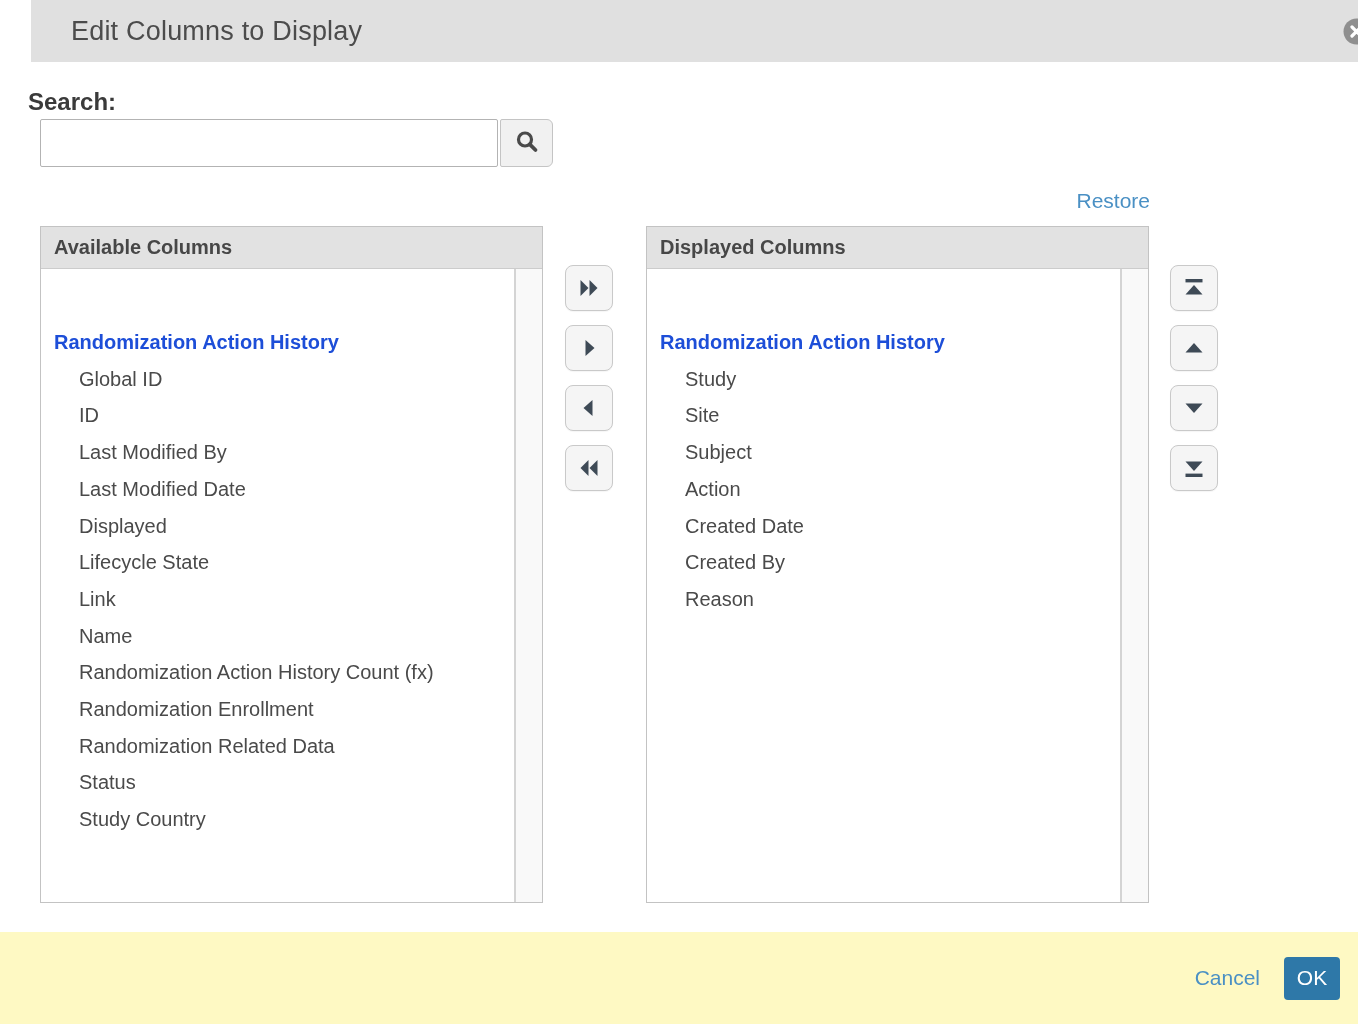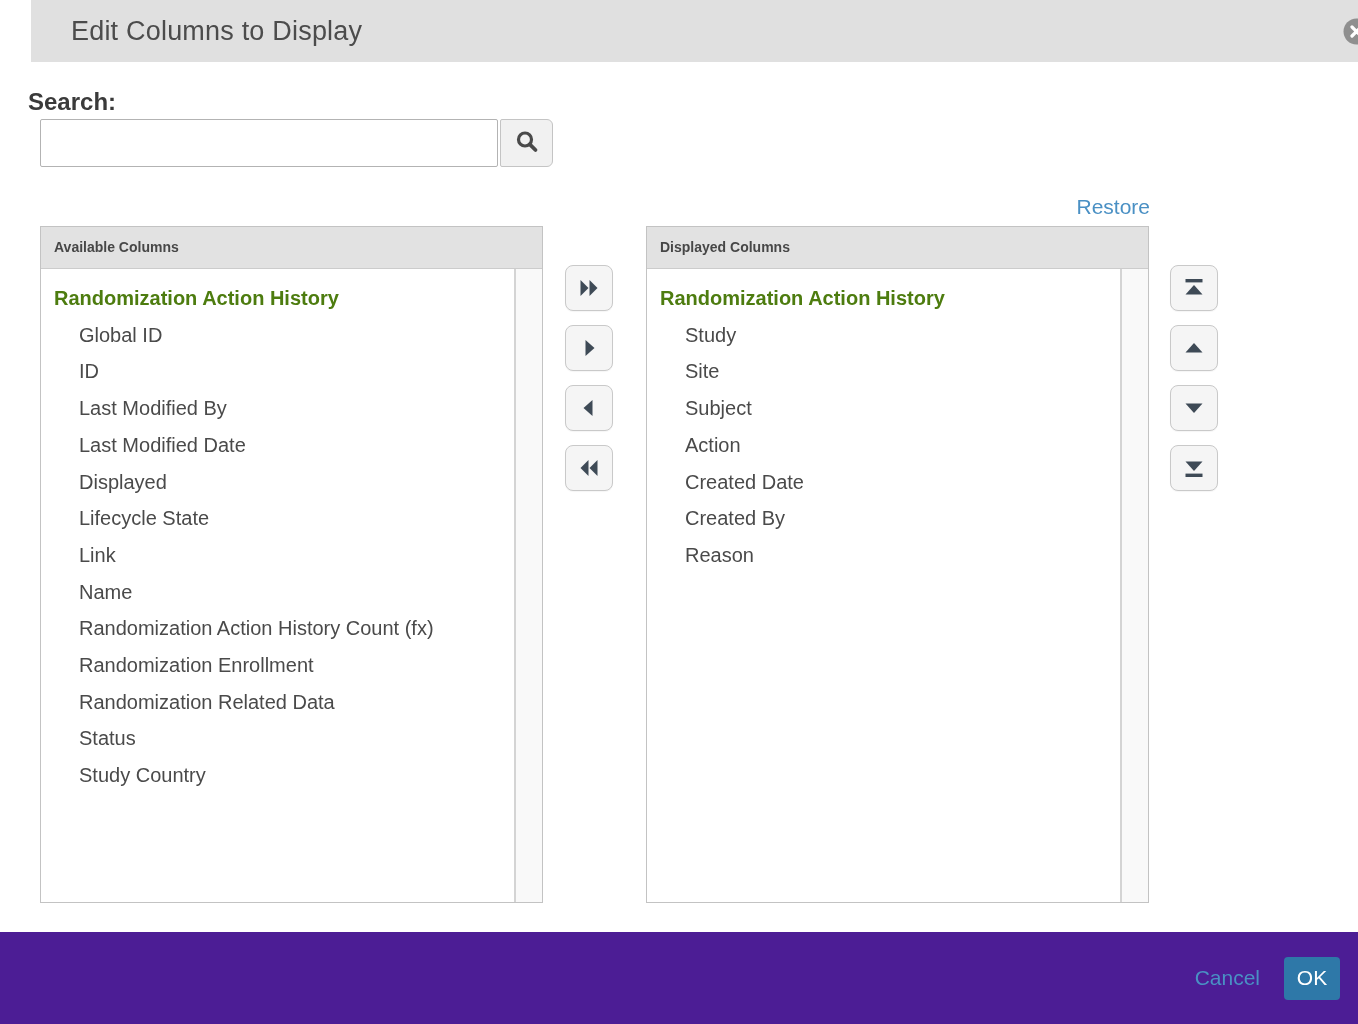--- a/index.html
+++ b/index.html
@@ -21,7 +21,7 @@
     justify-content:center;cursor:pointer;padding:0;}
 
   
-  .restore{position:absolute;top:195px;right:208px;font-size:21px;color:#4a90c4;cursor:pointer;}
+  .restore{position:absolute;top:189px;right:208px;font-size:21px;color:#4a90c4;cursor:pointer;}
 
   
   .panel{position:absolute;top:226px;width:503px;height:677px;box-sizing:border-box;

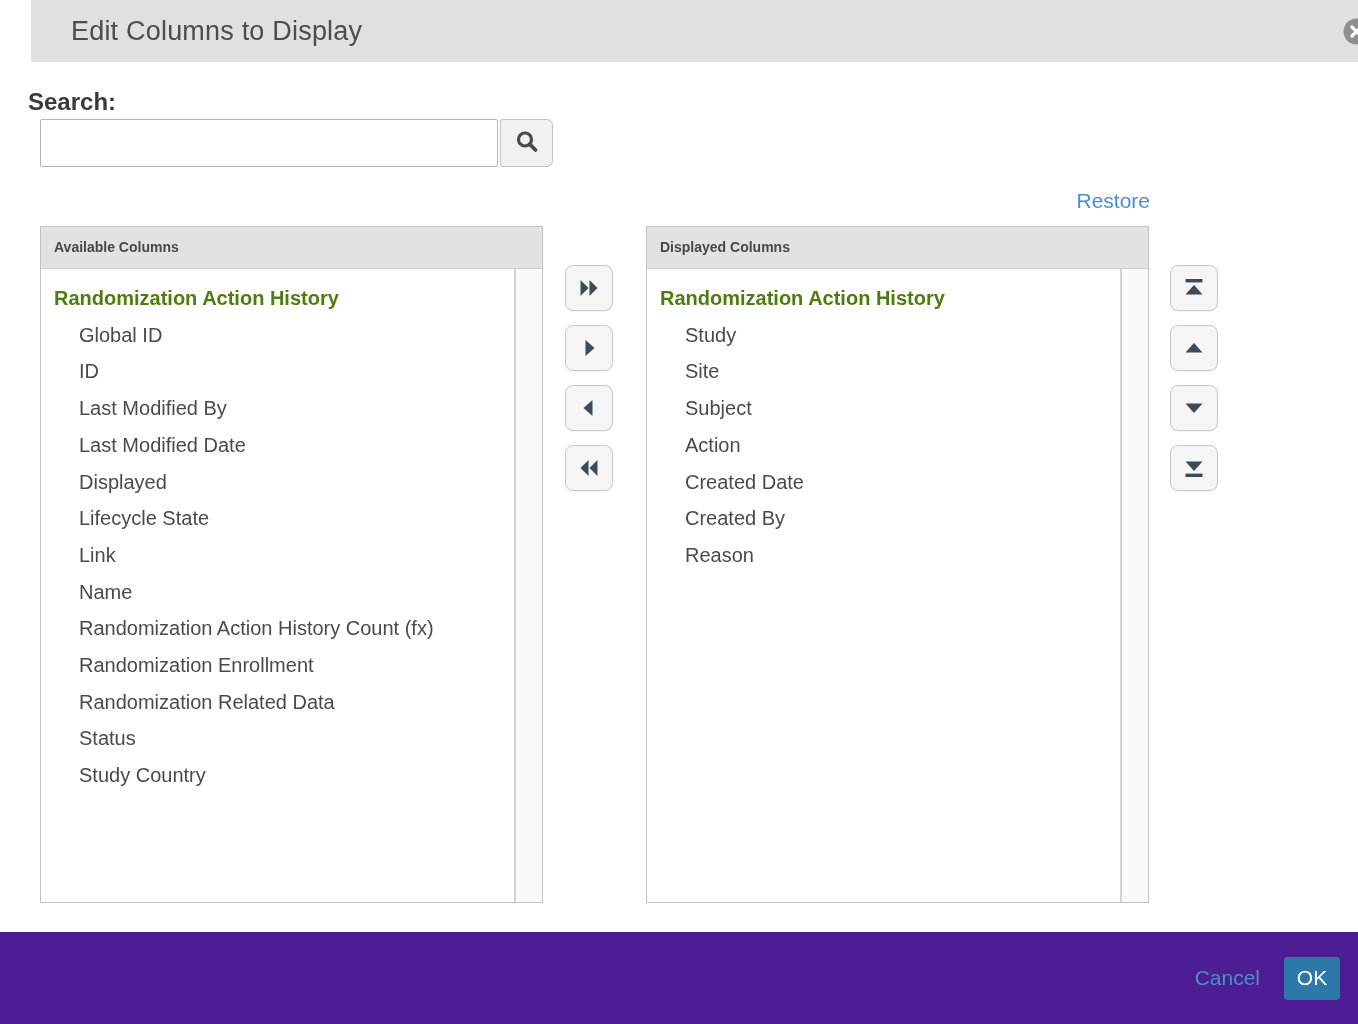--- a/index.html
+++ b/index.html
@@ -29,7 +29,7 @@
   .panel.available{left:40px;}
   .panel.displayed{left:646px;}
   .panel-header{height:42px;box-sizing:border-box;background:#e2e2e2;border-bottom:1px solid #cccccc;
-    line-height:41px;padding-left:13px;font-weight:bold;font-size:14px;color:#474747;}
+    line-height:41px;padding-left:13px;font-weight:bold;font-size:20px;color:#474747;}
   .panel-body{position:absolute;top:42px;left:0;right:28px;bottom:0;overflow:hidden;
     padding:11px 0 0 13px;}
   .scroll-track{position:absolute;top:42px;right:0;bottom:0;width:28px;box-sizing:border-box;

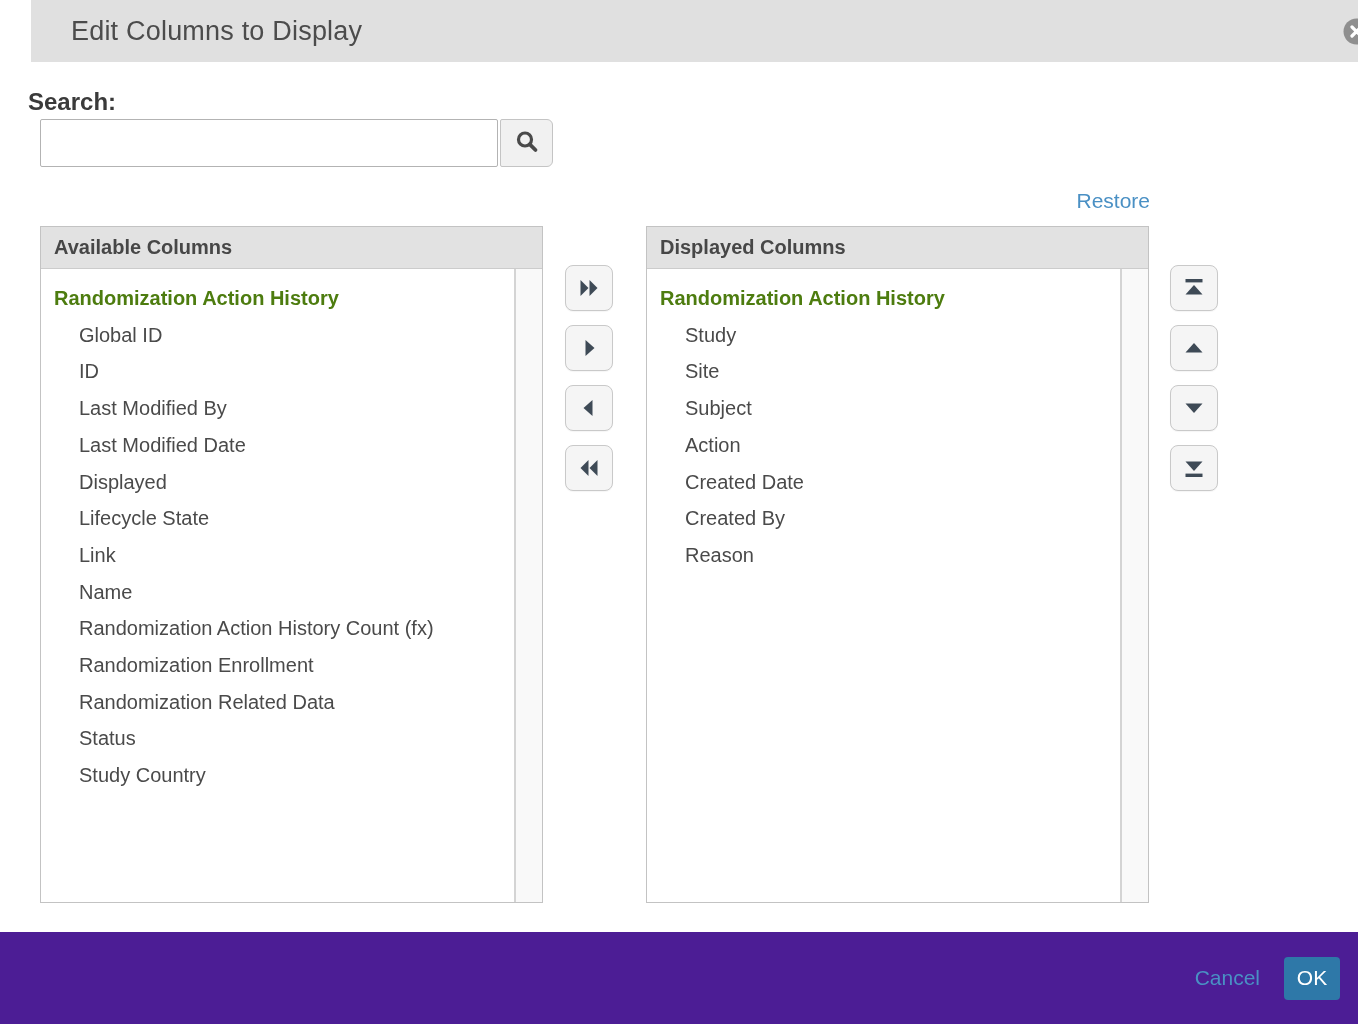--- a/index.html
+++ b/index.html
@@ -34,7 +34,7 @@
     padding:11px 0 0 13px;}
   .scroll-track{position:absolute;top:42px;right:0;bottom:0;width:28px;box-sizing:border-box;
     background:#f9f9f9;border-left:2px solid #d4d4d4;}
-  .group-title{font-weight:bold;font-size:20px;color:#4d7c0f;line-height:36.7px;white-space:nowrap;}
+  .group-title{font-weight:bold;font-size:20px;color:#1d4ed8;line-height:36.7px;white-space:nowrap;margin-top:44px;}
   .col-item{font-size:20px;color:#4a4a4a;line-height:36.7px;padding-left:25px;cursor:pointer;white-space:nowrap;}
 
   

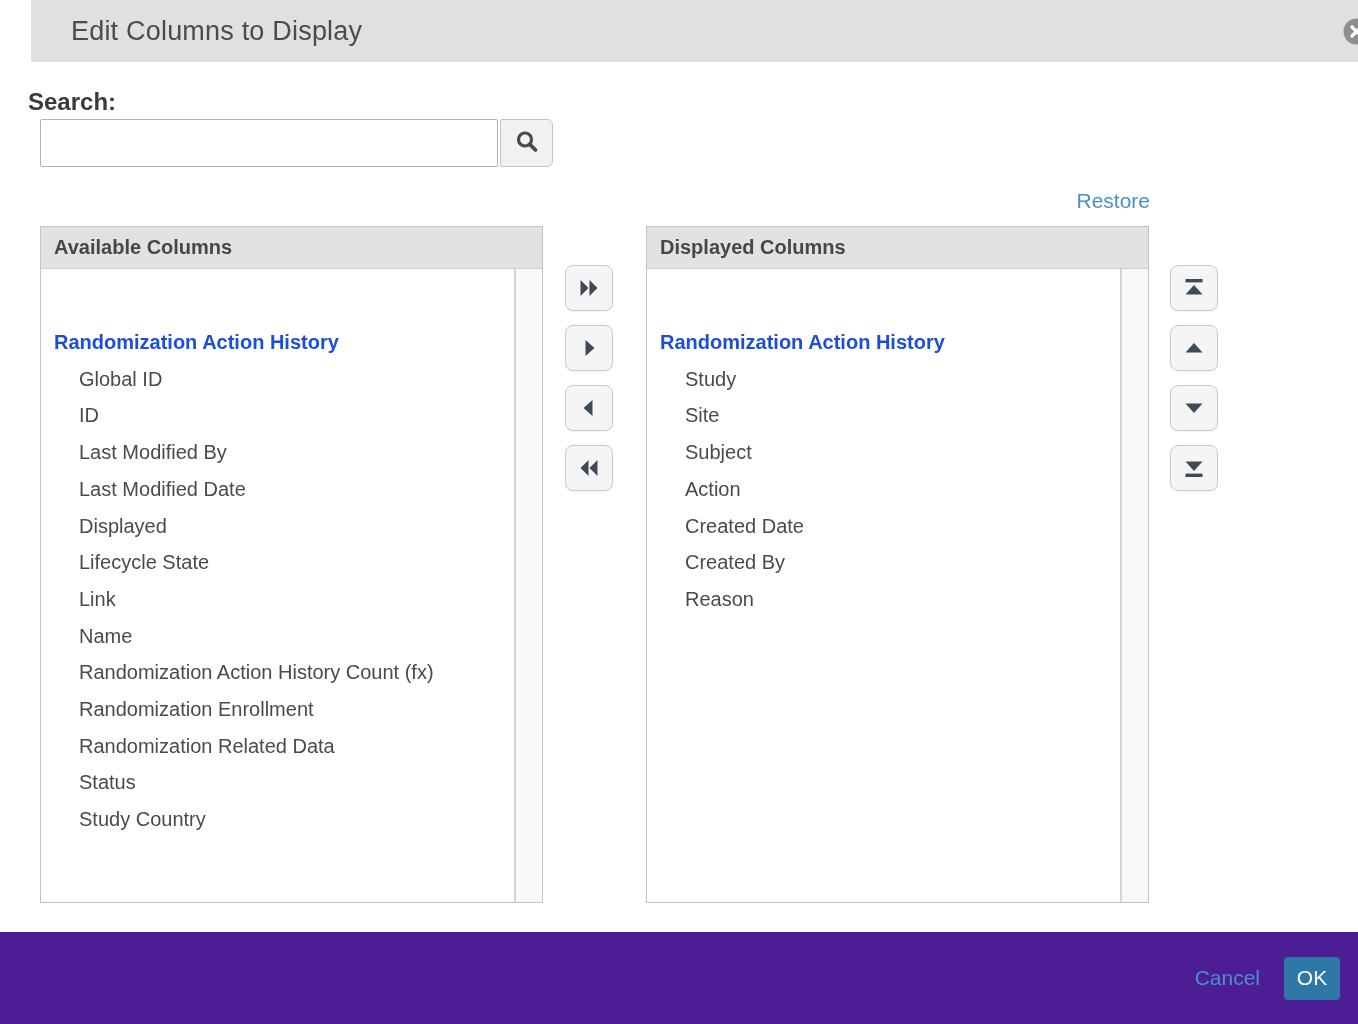--- a/index.html
+++ b/index.html
@@ -48,7 +48,7 @@
   .glyph{fill:#3e4a56;}
 
   
-  .footer{position:absolute;left:0;top:932px;width:100%;height:92px;background:#4c1d95;
+  .footer{position:absolute;left:0;top:932px;width:100%;height:92px;background:#fef9c3;
     box-sizing:border-box;display:flex;align-items:center;justify-content:flex-end;
     gap:24px;padding-right:18px;}
   .cancel-link{font-size:21px;color:#4a90c4;cursor:pointer;}

